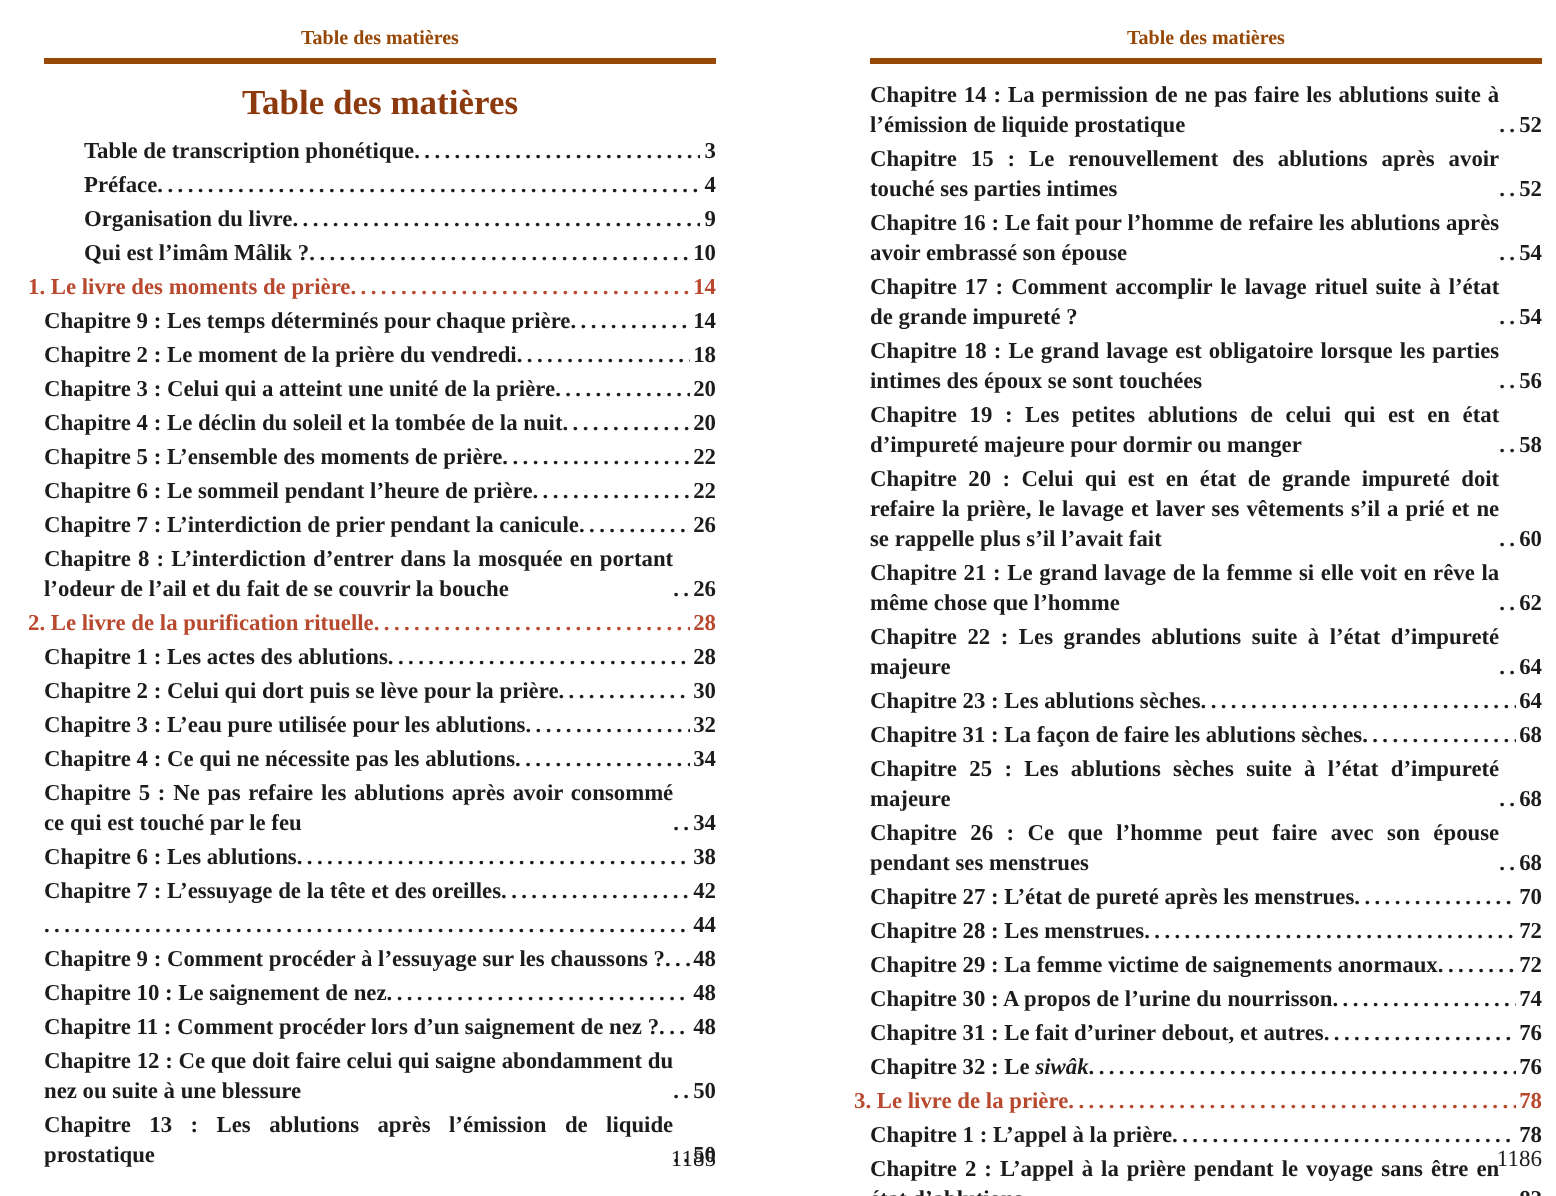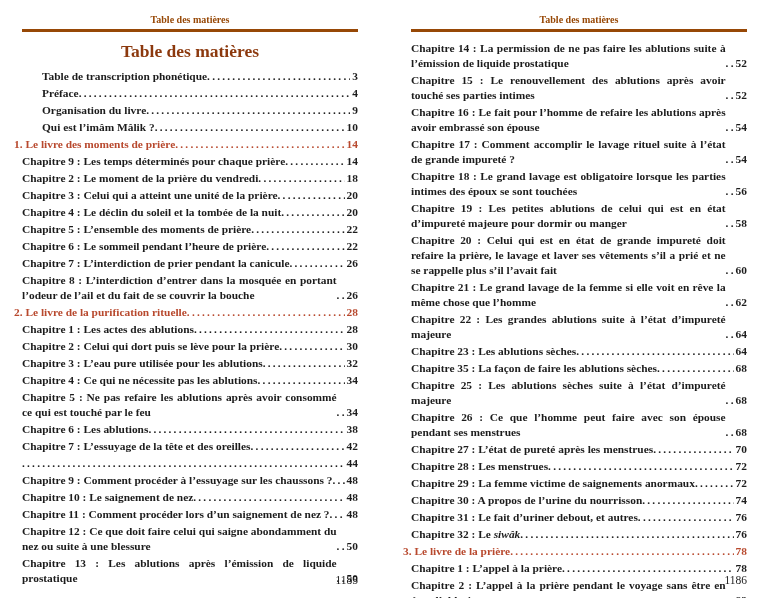--- a/index.html
+++ b/index.html
@@ -13,7 +13,7 @@
     width:778px;height:598px;background:#ffffff;overflow:hidden;
     font-family:"Liberation Serif", serif;color:var(--text);
   }
-  .spread{display:flex;width:778px;height:598px;}
+  .spread{display:flex;width:778px;height:598px;gap:24px;}
   .page{
     width:389px;height:598px;box-sizing:border-box;
     padding:14px 31px 0 22px;position:relative;

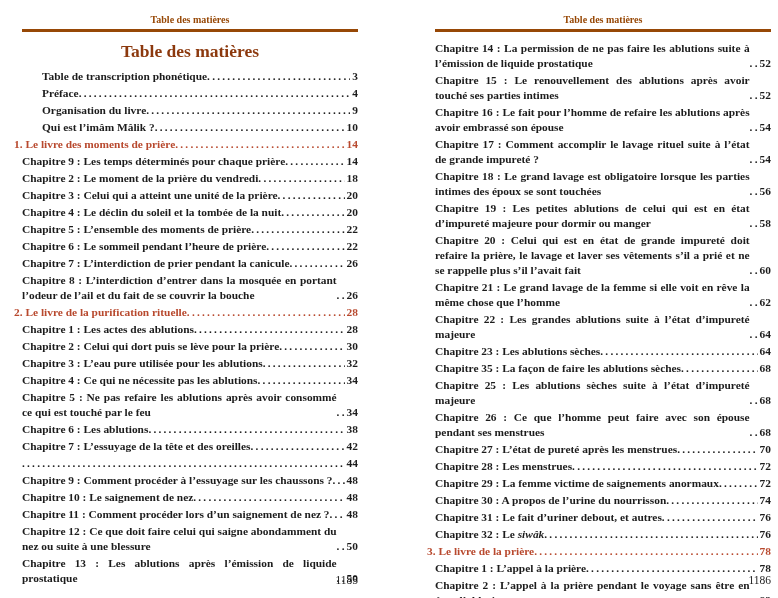--- a/index.html
+++ b/index.html
@@ -253,7 +253,7 @@
           <span class="pg">64</span>
         </div>
         <div class="entry chapter">
-          <span class="t">Chapitre 35 : La façon de faire les ablutions sèches</span>
+          <span class="t">Chapitre 31 : La façon de faire les ablutions sèches</span>
           <span class="leader"></span>
           <span class="pg">68</span>
         </div>

